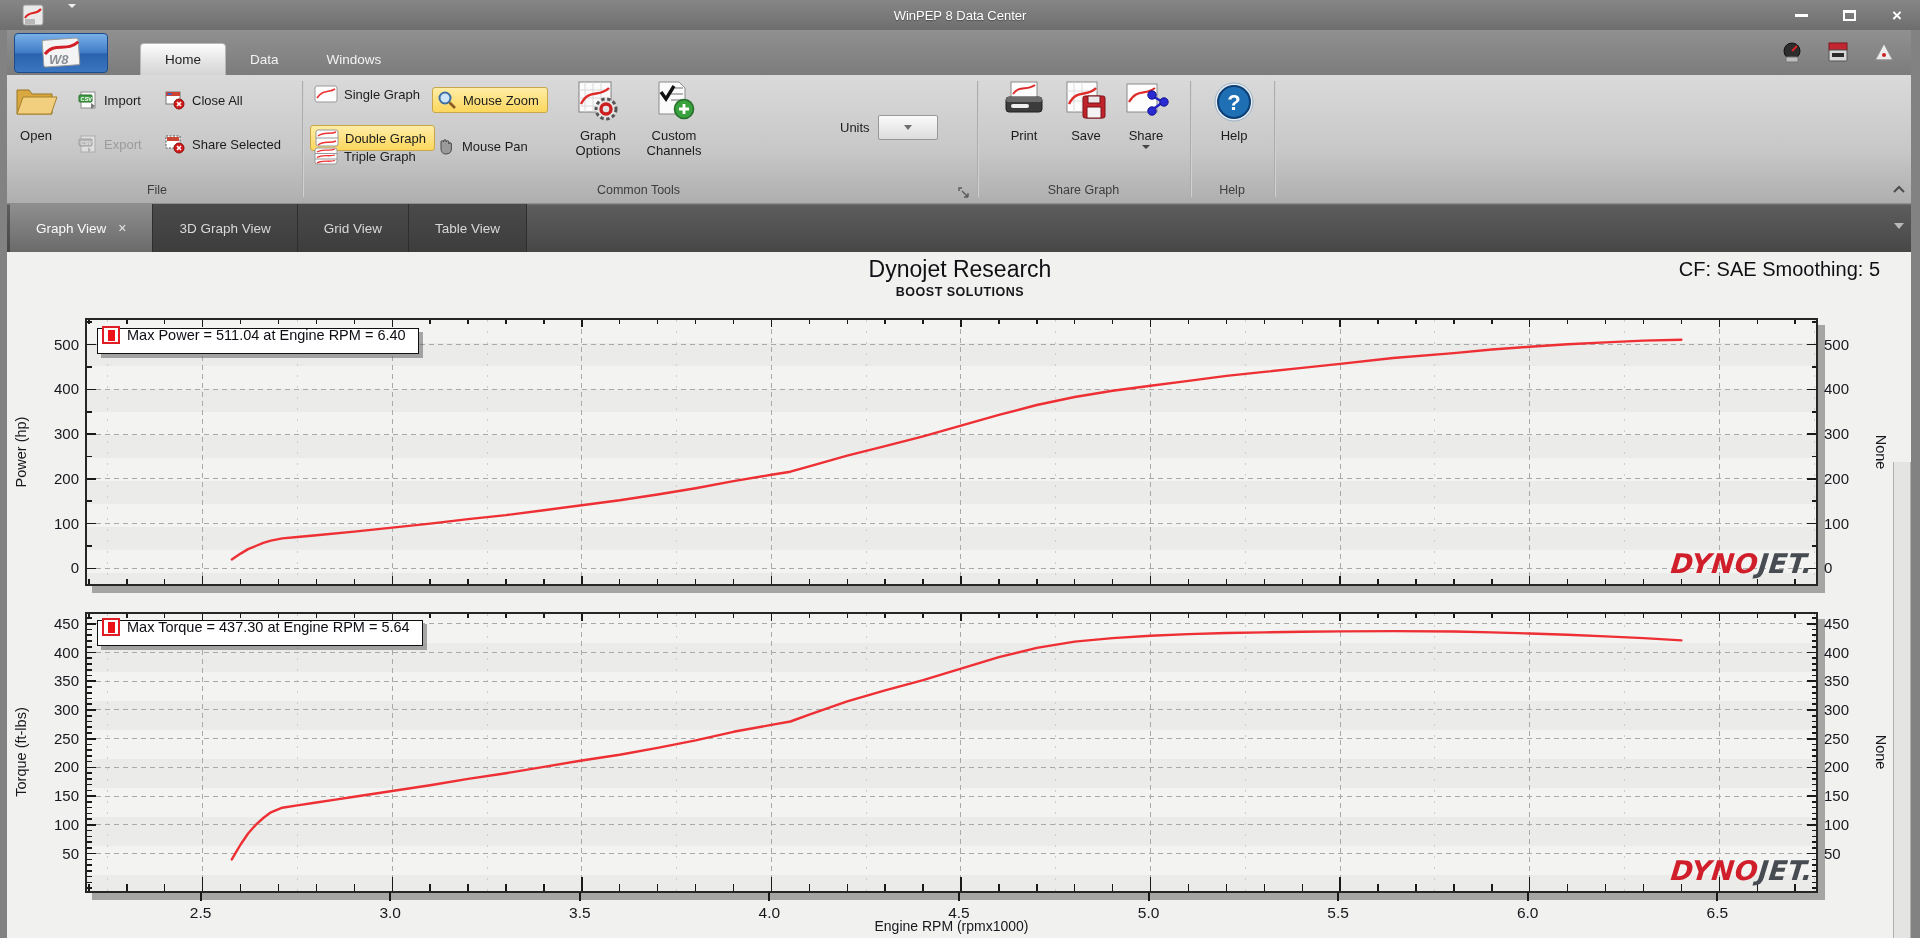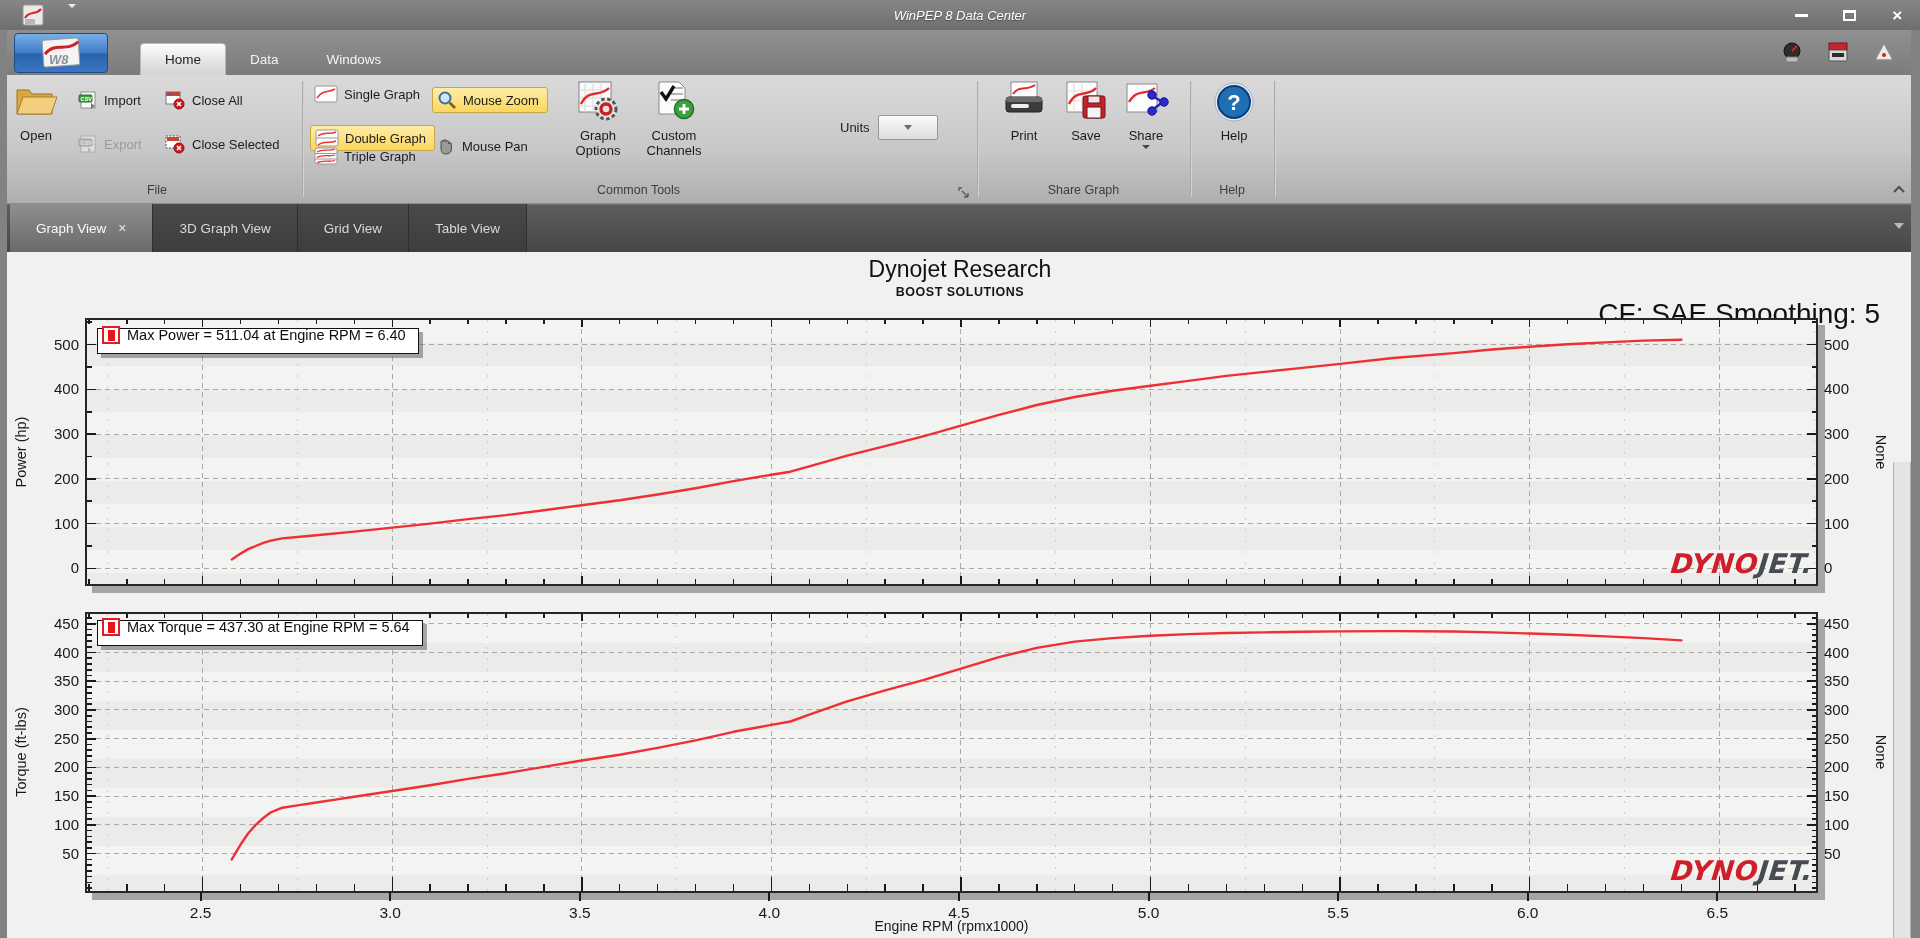--- a/index.html
+++ b/index.html
@@ -8,7 +8,7 @@
 
   
   .titlebar { position:absolute; left:0; top:0; width:1920px; height:30px;
-    background:linear-gradient(180deg,#868686,#6e6e6e); display:flex; align-items:center;font-style:italic; }
+    background:linear-gradient(180deg,#868686,#6e6e6e); display:flex; align-items:center; }
   .titlebar-title { position:absolute; left:0; right:0; text-align:center; color:#ffffff;
     font-size:13px; text-shadow:0 1px 1px rgba(0,0,0,.35); }
   .app-small-icon { position:absolute; left:22px; top:4px; width:22px; height:22px; }

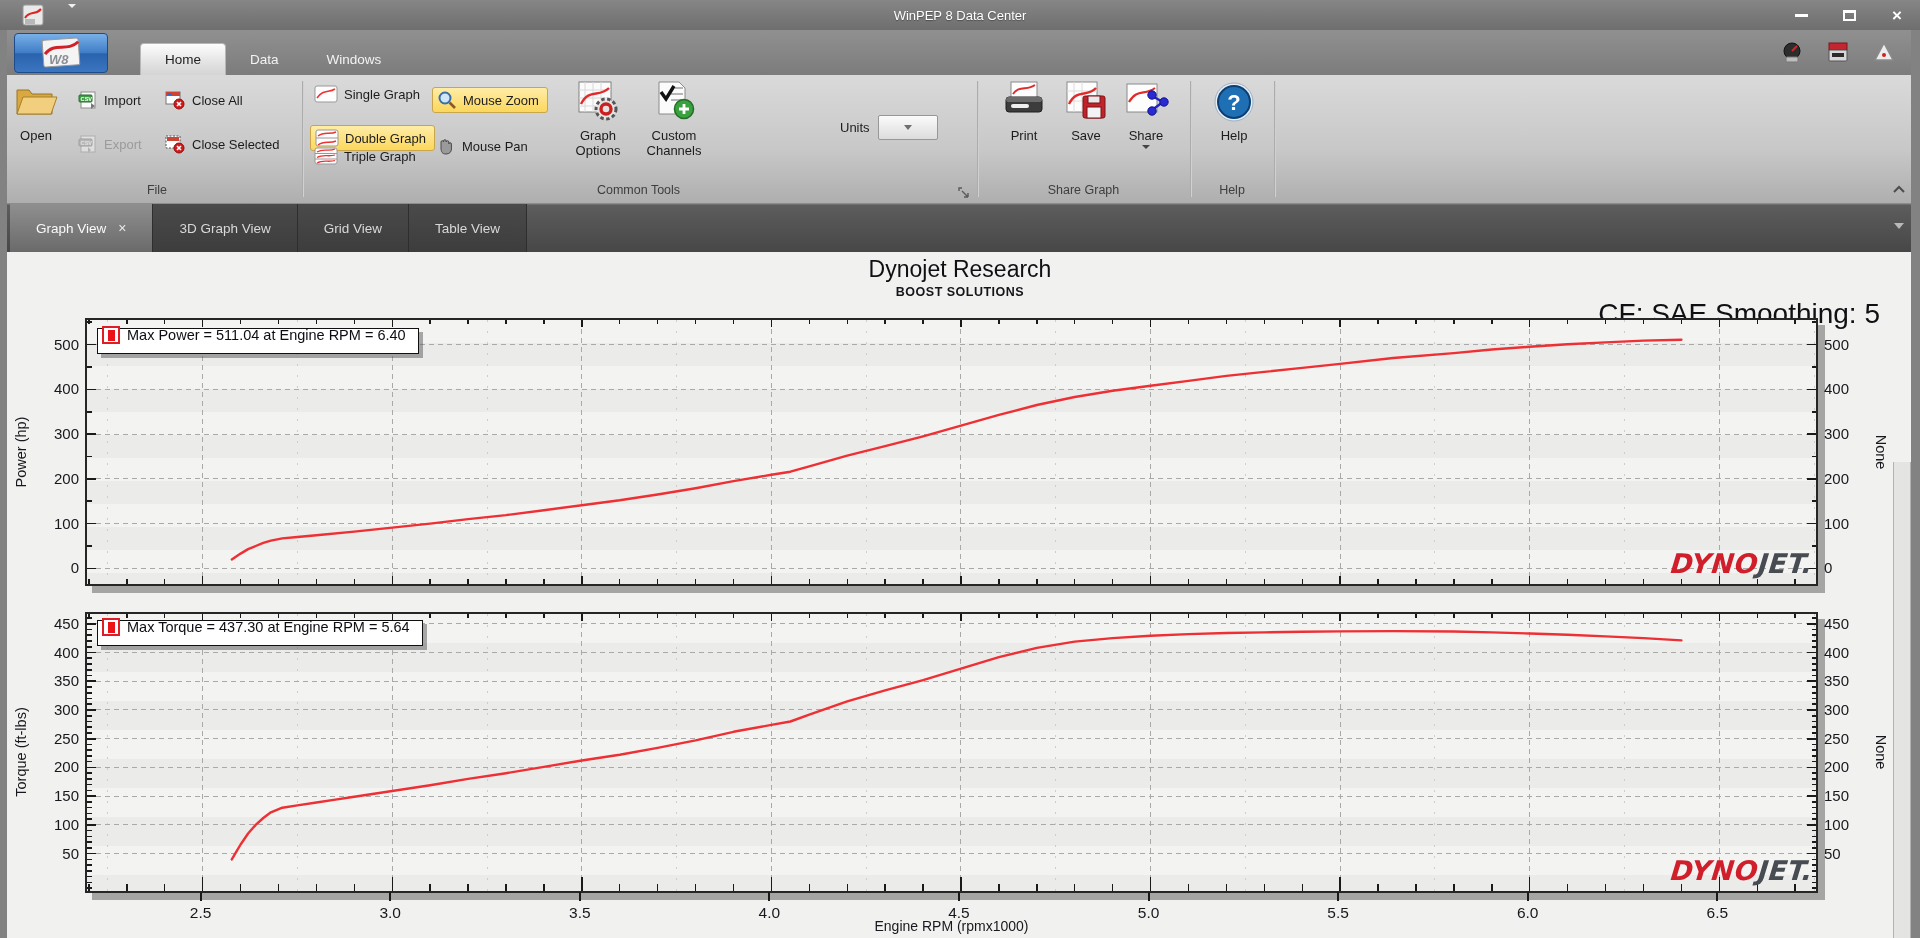--- a/index.html
+++ b/index.html
@@ -236,7 +236,7 @@
         <circle cx="15" cy="14" r="5" fill="#d11a1a" stroke="#8e0f0f"></circle>
         <path d="M13 12 l4 4 M17 12 l-4 4" stroke="#fff" stroke-width="1.6"></path>
         </svg>
-      <span>Close Selected</span>
+      <span>Share Selected</span>
     </div>
     <div class="rgroup-label" style="left:12px; width:290px;">File</div>
     <div class="rgroup-sep" style="left:302px;"></div>

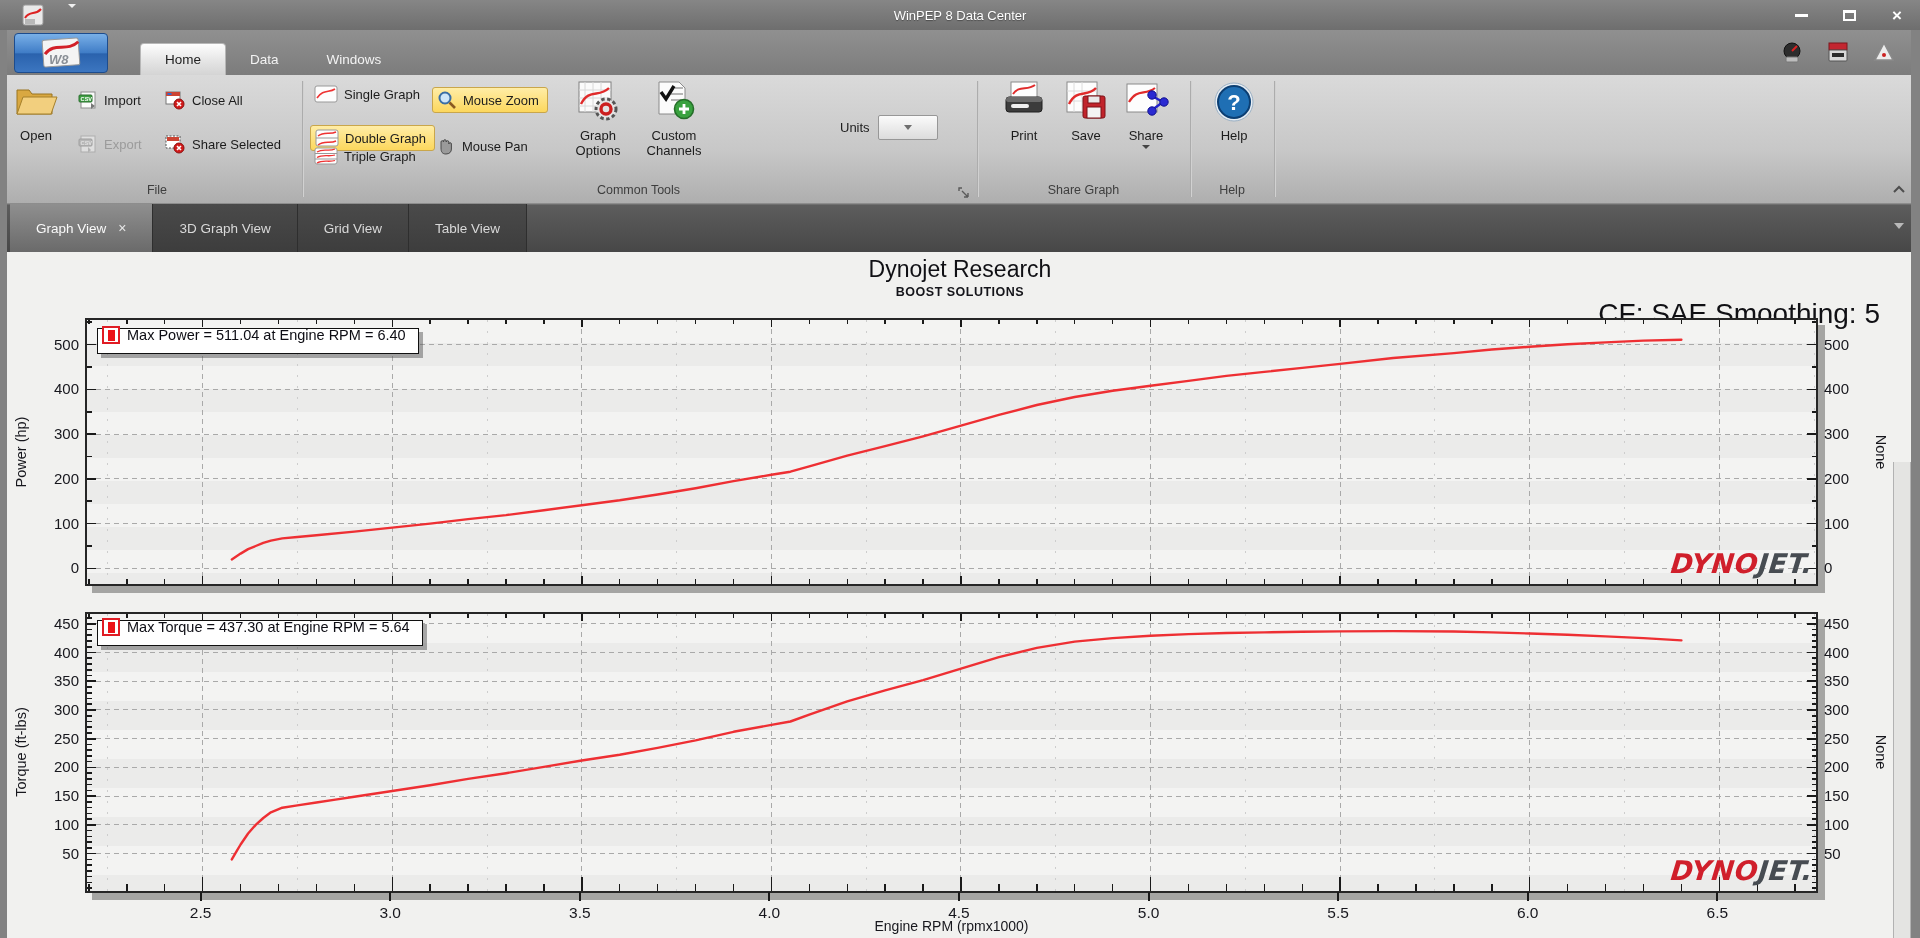--- a/index.html
+++ b/index.html
@@ -76,7 +76,7 @@
     font-size:23px; color:#101014; }
   .gheader-sub { position:absolute; left:0; right:0; top:33px; text-align:center;
     font-size:12.5px; font-weight:bold; letter-spacing:.5px; color:#15151a; }
-  .gheader-cf { position:absolute; right:40px; top:6px; font-size:28px; color:#101014;margin-top:40px; }
+  .gheader-cf { position:absolute; right:40px; top:6px; font-size:20px; color:#101014; }
 
   .chart-wrap { position:absolute; left:0; width:1920px; }
   #chart-0 { top:66px; height:268px; }

